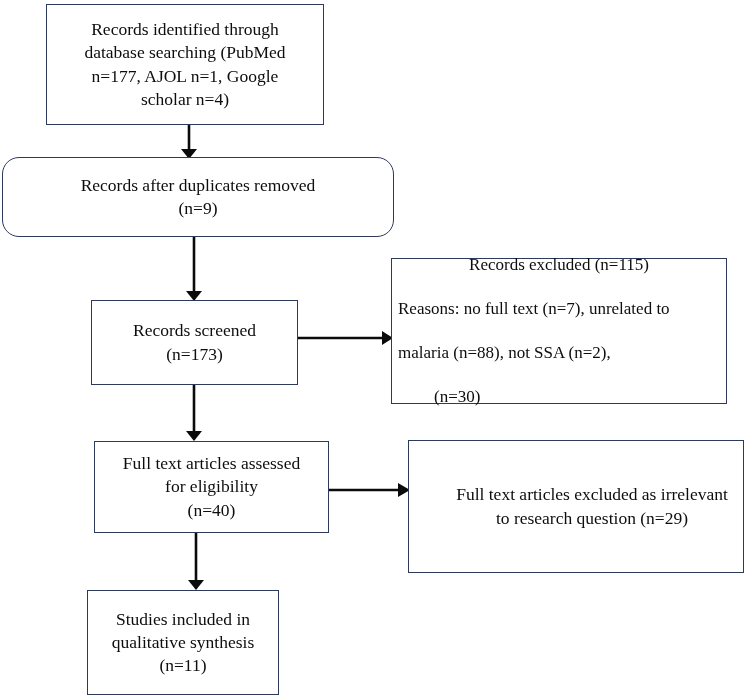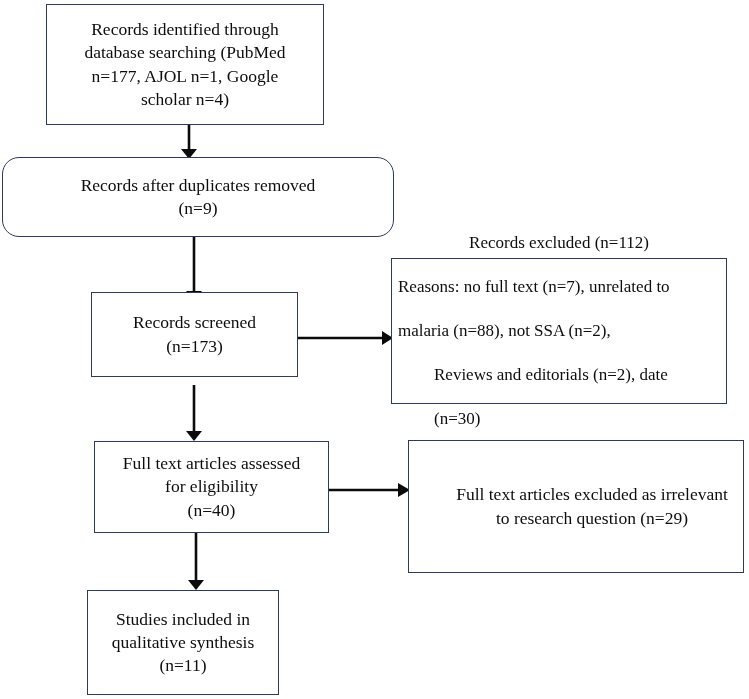--- a/index.html
+++ b/index.html
@@ -123,7 +123,7 @@
 
   <div class="fbox" id="box-excluded">
     <div class="ftext">
-      <span class="ln-center">Records excluded (n=112)</span>
+      <span class="ln-center">Records excluded (n=115)</span>
       <span class="ln-plain">Reasons: no full text (n=7), unrelated to</span>
       <span class="ln-plain">malaria (n=88), not SSA (n=2),</span>
       <span class="ln-indent">Reviews and editorials (n=2), date</span>

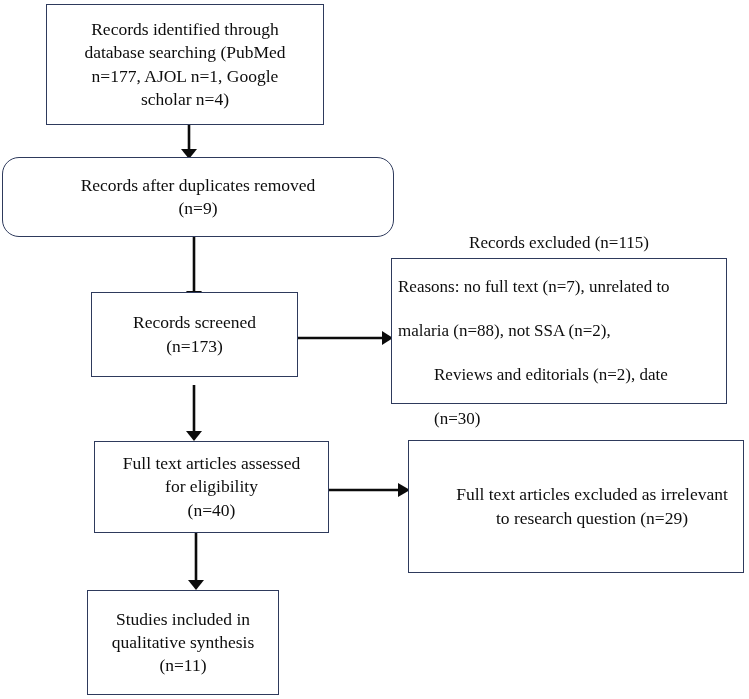--- a/index.html
+++ b/index.html
@@ -43,7 +43,7 @@
   
   #box-identified   { left: 46px;  top: 4px;   width: 278px; height: 121px; }
   #box-duplicates   { left: 2px;   top: 157px; width: 392px; height: 80px; border-radius: 17px;  }
-  #box-screened     { left: 91px;  top: 292px; width: 207px; height: 85px;  }
+  #box-screened     { left: 91px;  top: 300px; width: 207px; height: 85px;  }
   #box-excluded     { left: 391px; top: 258px; width: 336px; height: 146px; }
   #box-fulltext     { left: 94px;  top: 441px; width: 235px; height: 92px;  }
   #box-ftexcluded   { left: 408px; top: 440px; width: 336px; height: 133px; padding-left: 38px; }

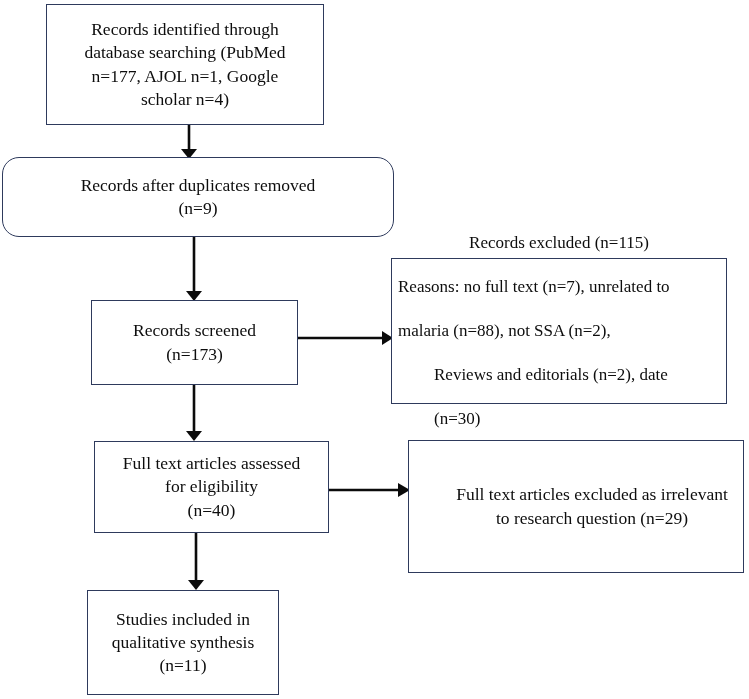--- a/index.html
+++ b/index.html
@@ -126,7 +126,6 @@
       <span class="ln-center">Records excluded (n=115)</span>
       <span class="ln-plain">Reasons: no full text (n=7), unrelated to</span>
       <span class="ln-plain">malaria (n=88), not SSA (n=2),</span>
-      <span class="ln-indent">Reviews and editorials (n=2), date</span>
       <span class="ln-indent">(n=30)</span>
     </div>
   </div>

